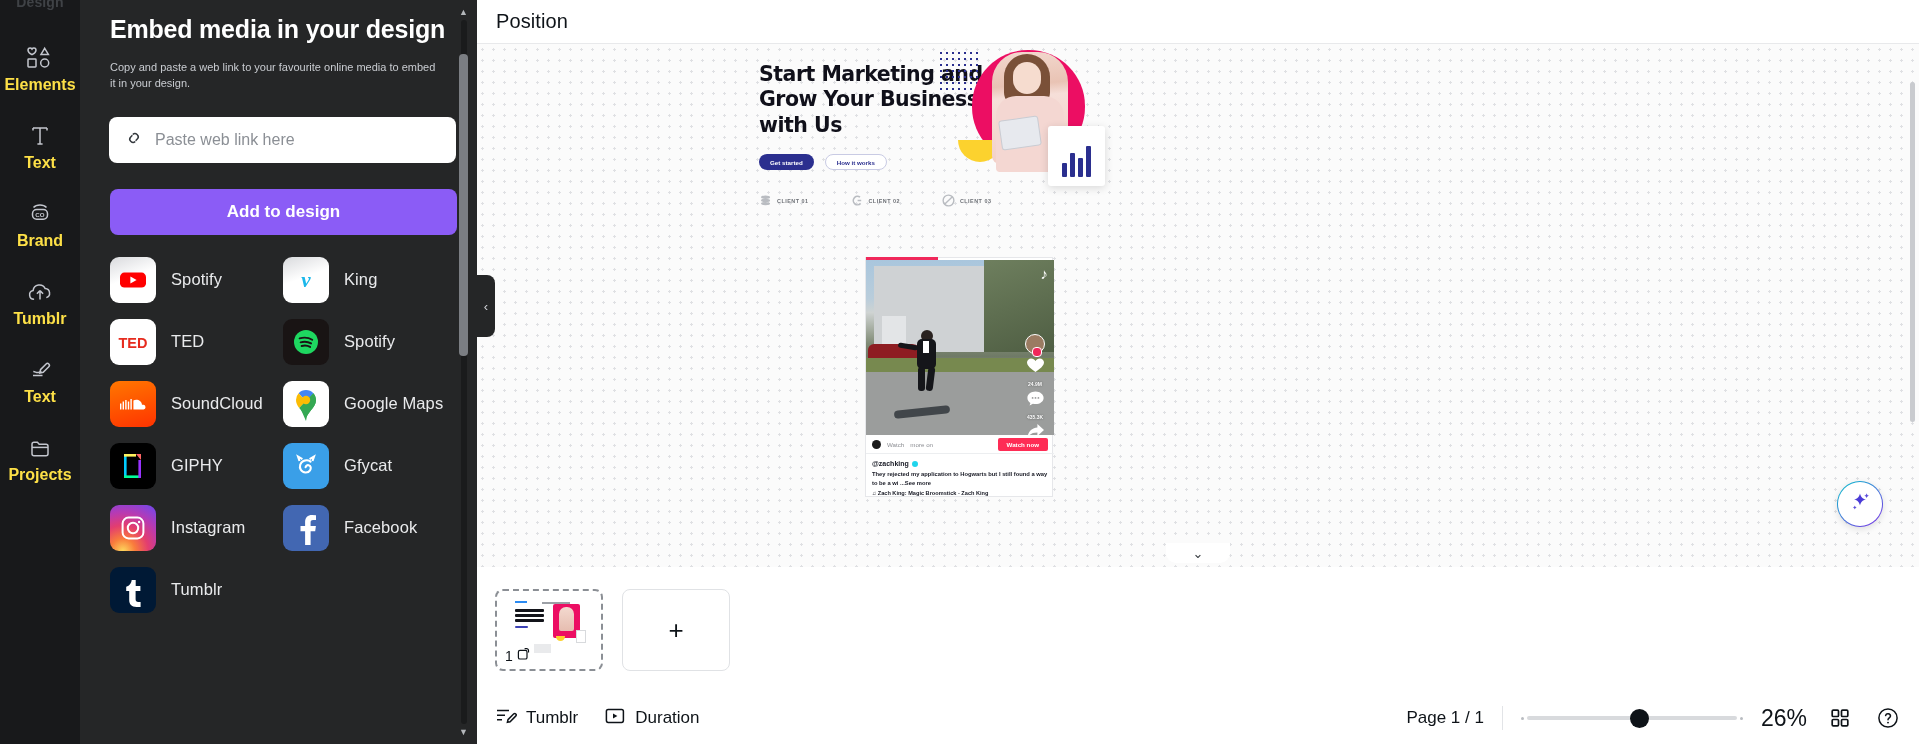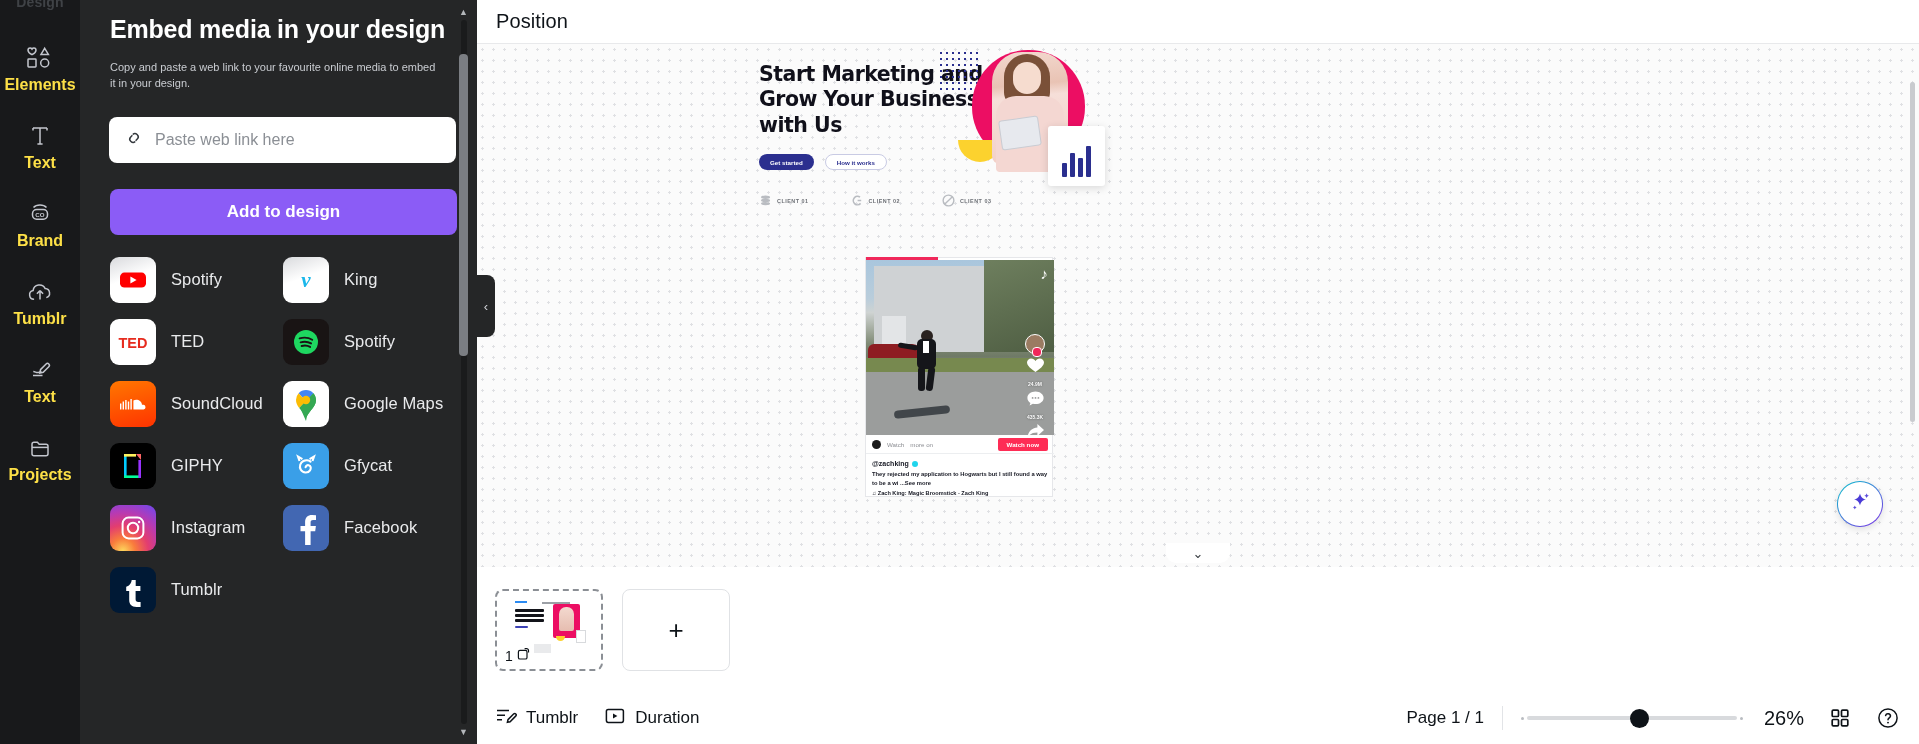--- a/index.html
+++ b/index.html
@@ -310,7 +310,7 @@
   .zs-dotl{ position:absolute; left:0; width:3px; height:3px; border-radius:2px; background:#b9bcc1; }
   .zs-dotr{ position:absolute; right:0; width:3px; height:3px; border-radius:2px; background:#b9bcc1; }
   .zs-thumb{ position:absolute; left:109px; width:19px; height:19px; border-radius:10px; background:#0e1318; }
-  .zoom-val{ font-size:20px; color:#0e1318; min-width:46px; text-align:center; }
+  .zoom-val{ font-size:23px; color:#0e1318; min-width:46px; text-align:right; }
   .ib{ width:30px; height:30px; display:flex; align-items:center; justify-content:center; cursor:pointer; color:#0e1318; }
 </style>
 </head>

